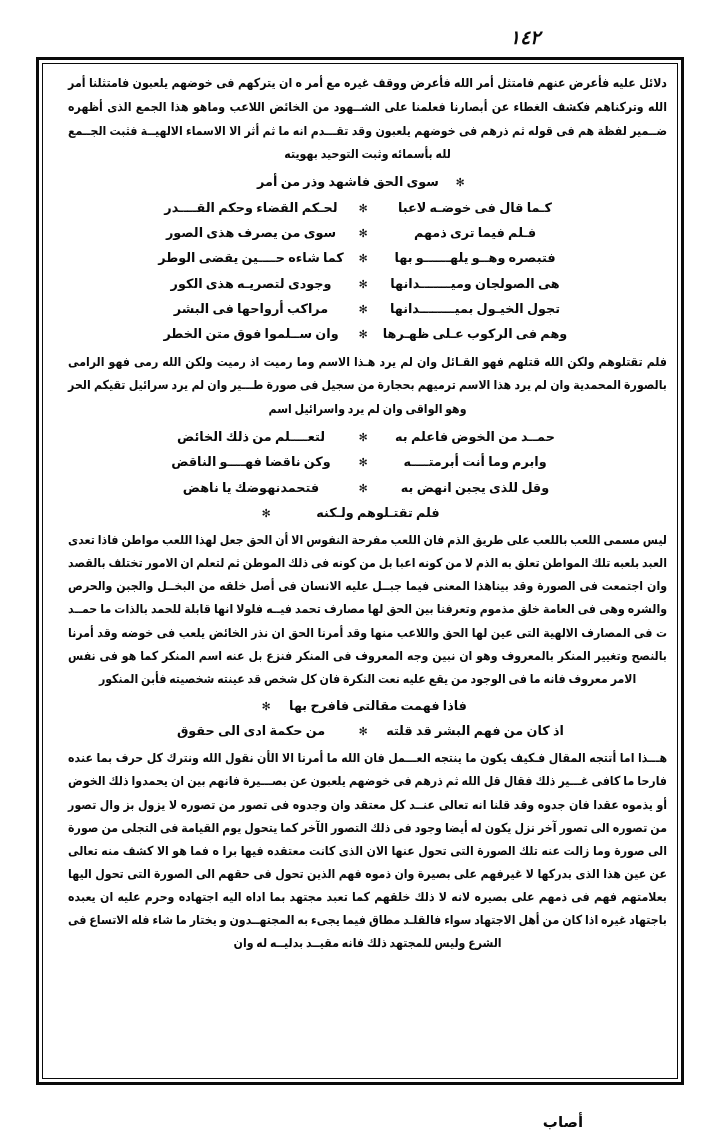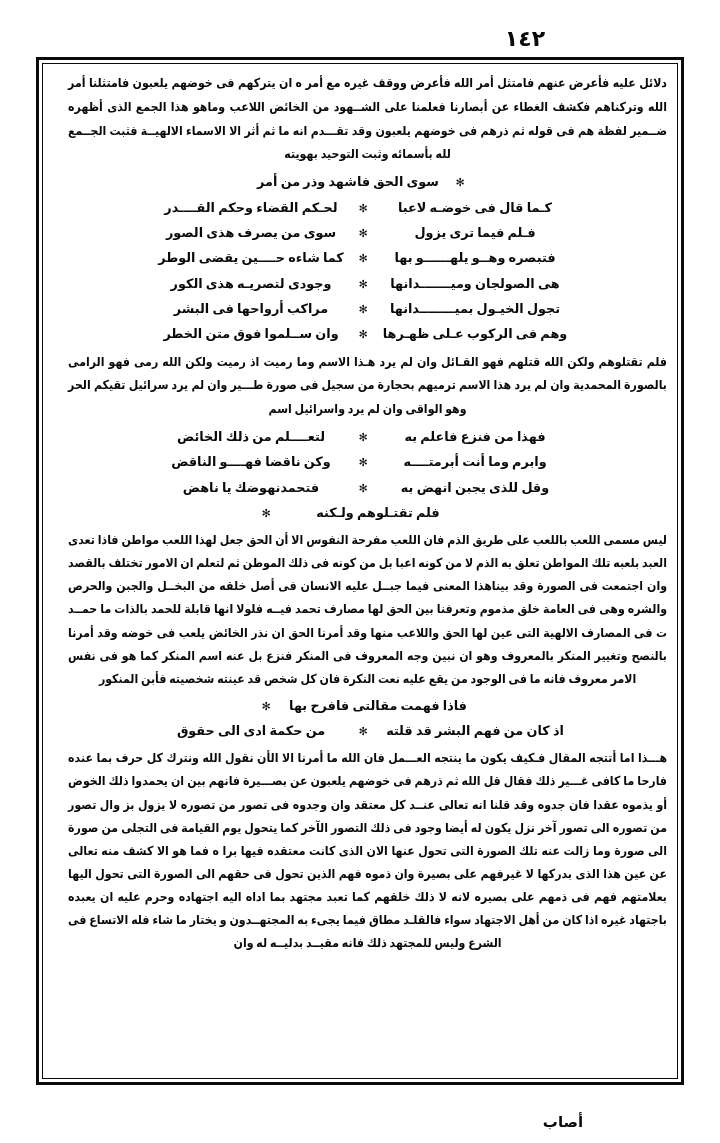--- a/index.html
+++ b/index.html
@@ -26,10 +26,11 @@
     text-align: center;
     padding-left: 330px;
     box-sizing: border-box;
-    font-size: 22px;
+    font-size: 19px;
     font-weight: 700;
     letter-spacing: 1px;
     direction: rtl;
+    font-style: italic;
   }
 
   

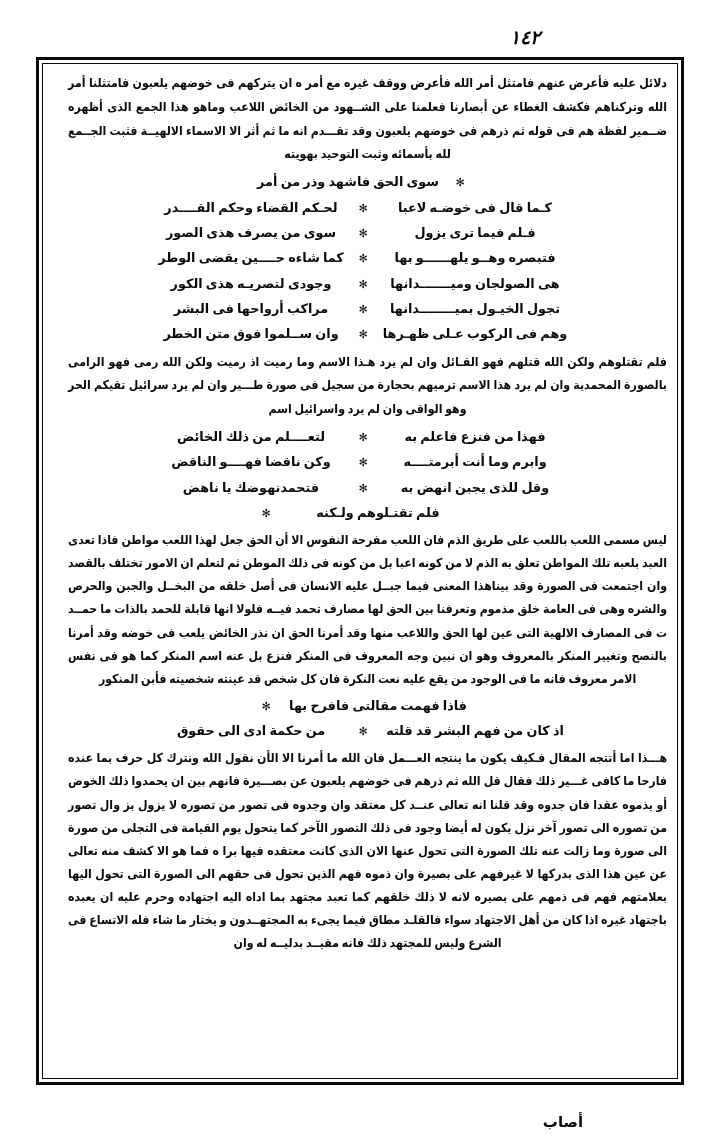--- a/index.html
+++ b/index.html
@@ -146,7 +146,7 @@
           <span class="hemistich second">لحـكم القضاء وحكم القــــدر</span>
         </div>
         <div class="verse">
-          <span class="hemistich first">فـلم فيما ترى يزول</span>
+          <span class="hemistich first">فـلم فيما ترى ذمهم</span>
           <span class="star">✻</span>
           <span class="hemistich second">سوى من يصرف هذى الصور</span>
         </div>

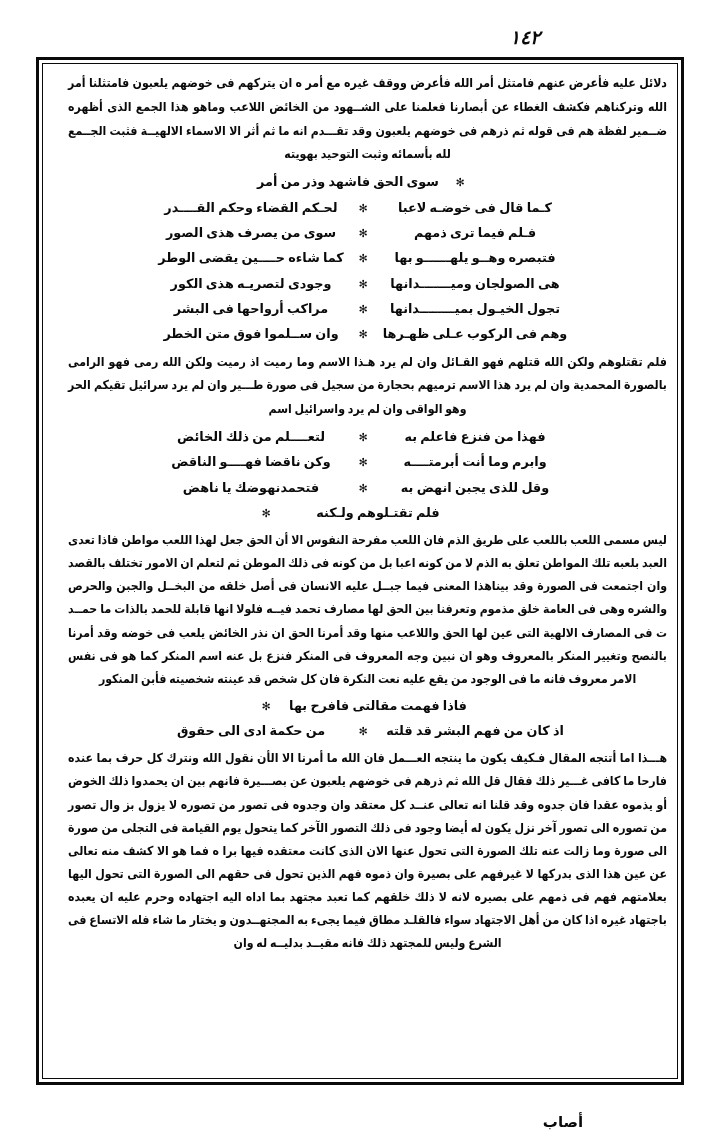--- a/index.html
+++ b/index.html
@@ -176,7 +176,7 @@
 
       <div class="poem">
         <div class="verse">
-          <span class="hemistich first">فهذا من فنزع فاعلم به</span>
+          <span class="hemistich first">حمــد من الخوض فاعلم به</span>
           <span class="star">✻</span>
           <span class="hemistich second">لتعــــلم من ذلك الخائض</span>
         </div>

